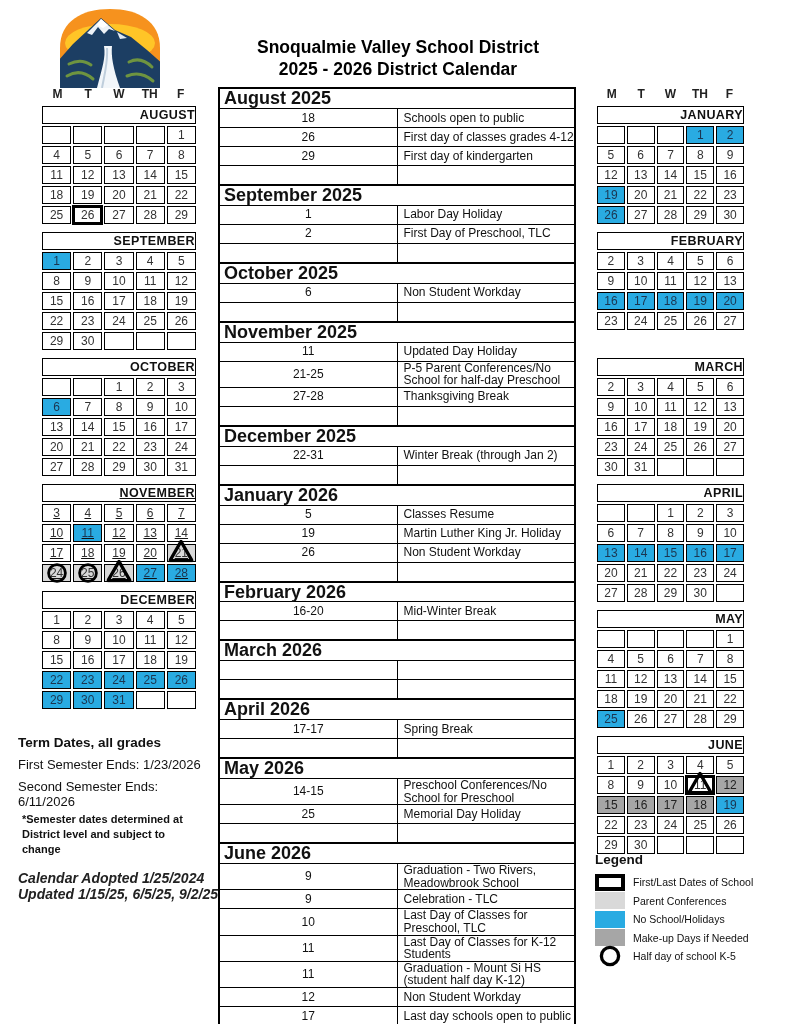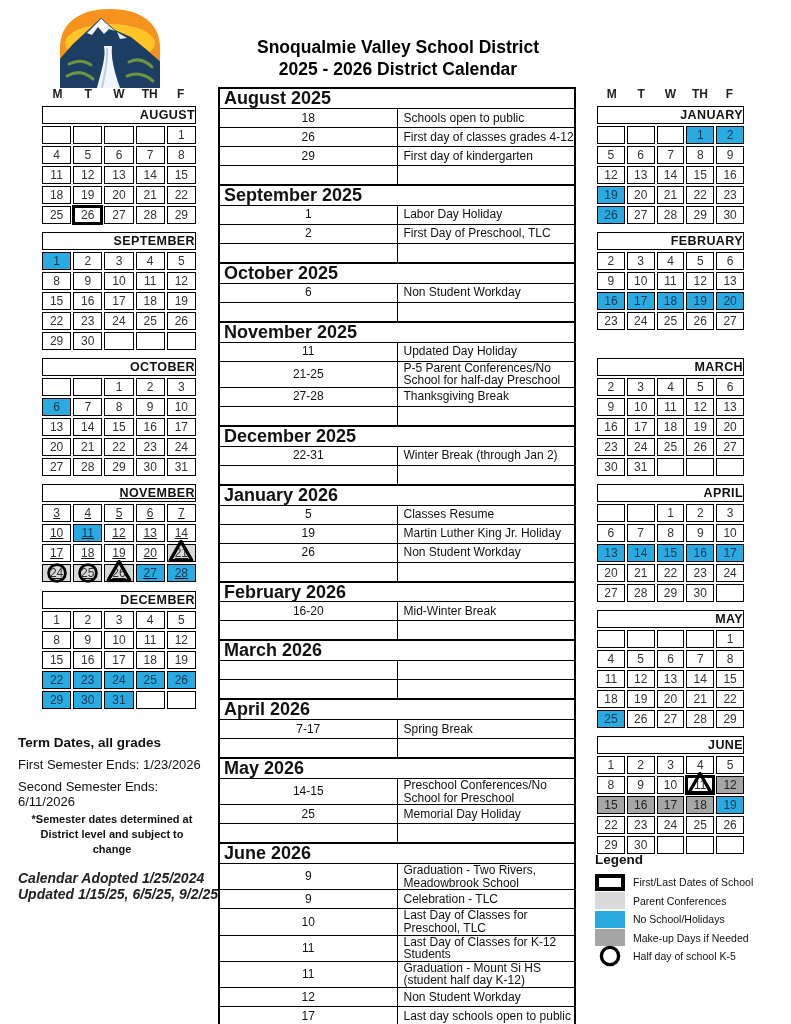--- a/index.html
+++ b/index.html
@@ -232,7 +232,7 @@
           <td colspan="2">April 2026</td>
         </tr>
         <tr>
-          <td class="date">7-17</td>
+          <td class="date">17-17</td>
           <td class="desc">Spring Break</td>
         </tr>
         <tr>

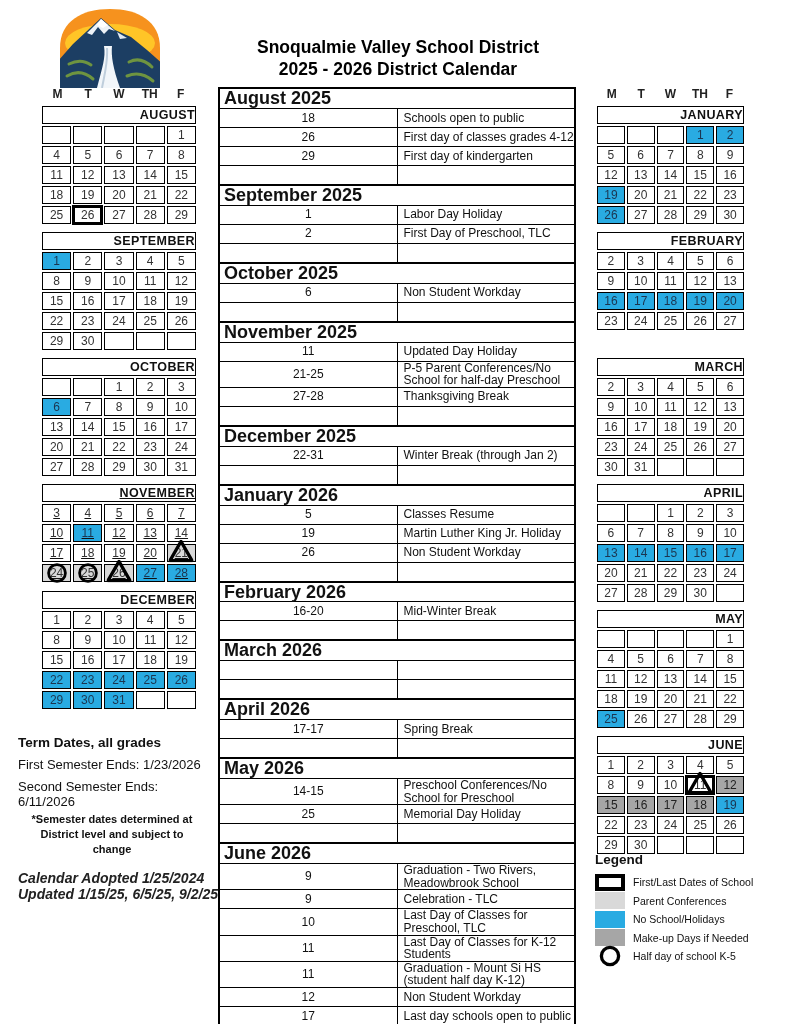--- a/index.html
+++ b/index.html
@@ -44,7 +44,7 @@
   .term{position:absolute;left:18px;top:735px;width:196px;color:#111;}
   .term .h{font-weight:bold;font-size:13.5px;margin-bottom:7px;}
   .term .l{font-size:13px;margin-bottom:7px;}
-  .semnote{position:absolute;left:22px;top:812px;width:180px;text-align:center;
+  .semnote{position:absolute;left:22px;top:812px;width:180px;
            font-weight:bold;font-size:11px;line-height:15px;}
   .adopt{position:absolute;left:18px;top:870px;font-size:14px;font-style:italic;
          font-weight:bold;line-height:16px;color:#222;}

